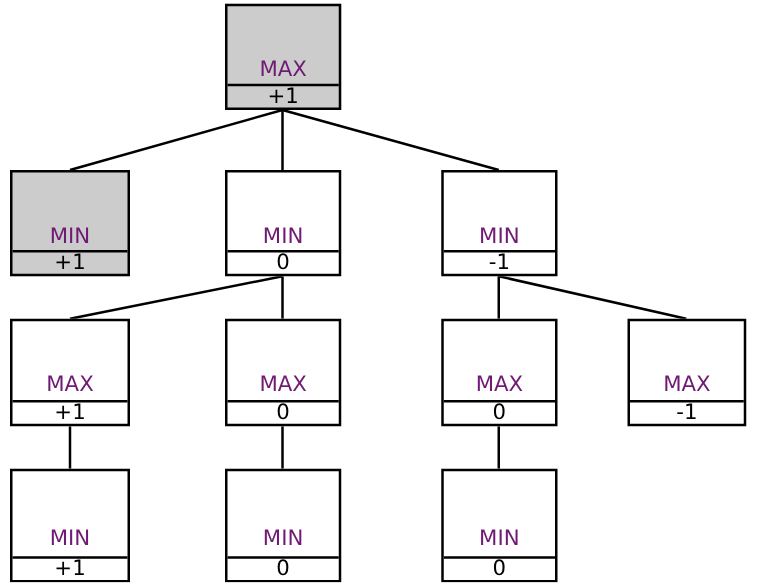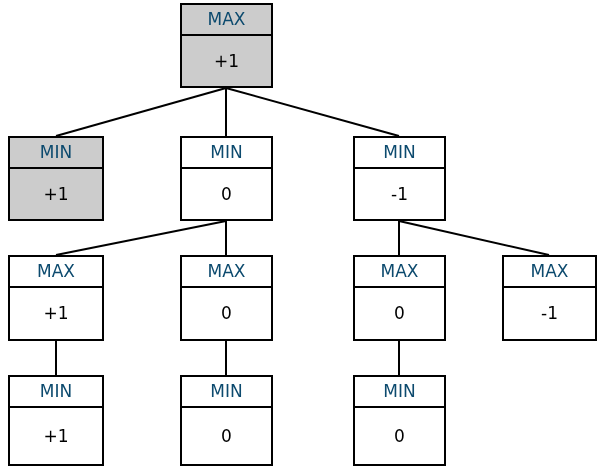--- a/index.html
+++ b/index.html
@@ -42,8 +42,9 @@
     align-items: center;
     justify-content: center;
     font-size: 17px;
-    color: #0c4a6e;
+    color: #701a75;
     line-height: 1;
+    margin-top: 40px;
   }
   .node-value {
     box-sizing: border-box;

